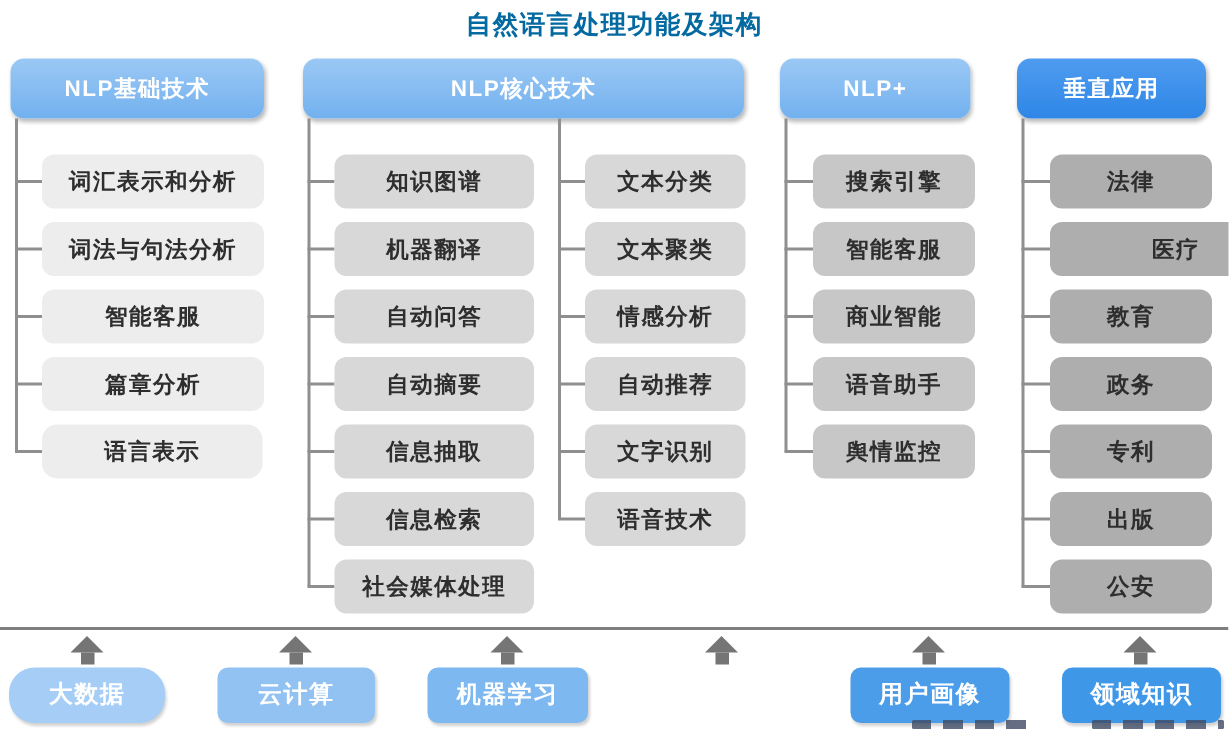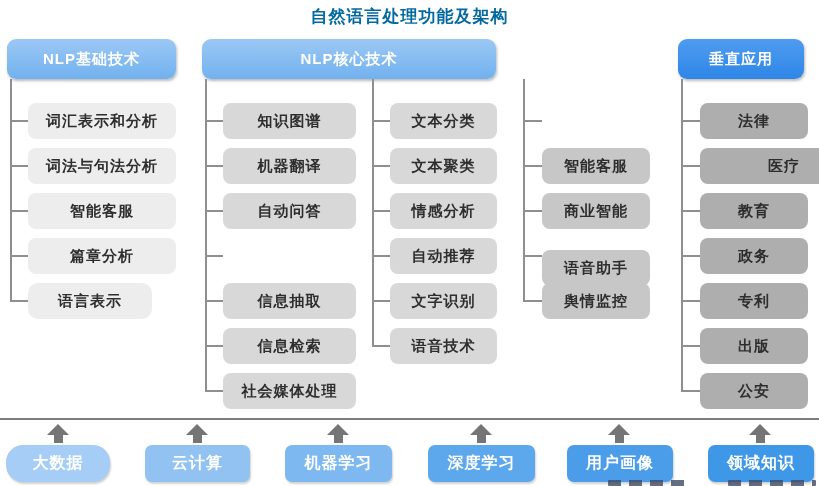--- a/index.html
+++ b/index.html
@@ -38,6 +38,7 @@
 
   <div class="hdr" style="left:7px;width:169px;">NLP基础技术</div>
   <div class="hdr" style="left:202px;width:294px;">NLP核心技术</div>
+  <div class="hdr" style="left:520px;width:127px;">NLP+</div>
   <div class="hdr dark" style="left:678px;width:126px;">垂直应用</div>
 
   <div class="vline" style="left:10px;top:79px;height:222px;"></div>

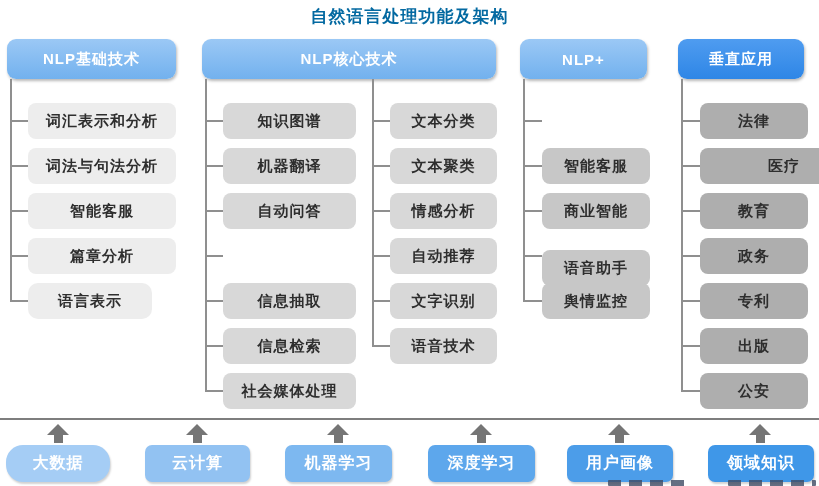--- a/index.html
+++ b/index.html
@@ -90,6 +90,7 @@
   <div class="hline" style="left:523px;top:210px;width:19px;"></div>
   <div class="hline" style="left:523px;top:255px;width:19px;"></div>
   <div class="hline" style="left:523px;top:300px;width:19px;"></div>
+  <div class="item c3" style="left:542px;top:103px;width:108px;">搜索引擎</div>
   <div class="item c3" style="left:542px;top:148px;width:108px;">智能客服</div>
   <div class="item c3" style="left:542px;top:193px;width:108px;">商业智能</div>
   <div class="item c3" style="left:542px;top:250px;width:108px;text-align:right;">语音助手</div>

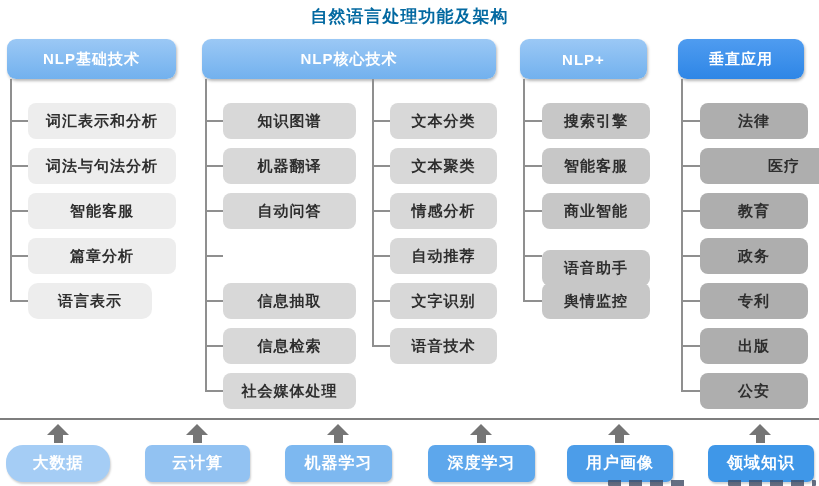--- a/index.html
+++ b/index.html
@@ -68,6 +68,7 @@
   <div class="item c2" style="left:223px;top:103px;width:133px;">知识图谱</div>
   <div class="item c2" style="left:223px;top:148px;width:133px;">机器翻译</div>
   <div class="item c2" style="left:223px;top:193px;width:133px;">自动问答</div>
+  <div class="item c2" style="left:223px;top:238px;width:133px;">自动摘要</div>
   <div class="item c2" style="left:223px;top:283px;width:133px;">信息抽取</div>
   <div class="item c2" style="left:223px;top:328px;width:133px;">信息检索</div>
   <div class="item c2" style="left:223px;top:373px;width:133px;">社会媒体处理</div>

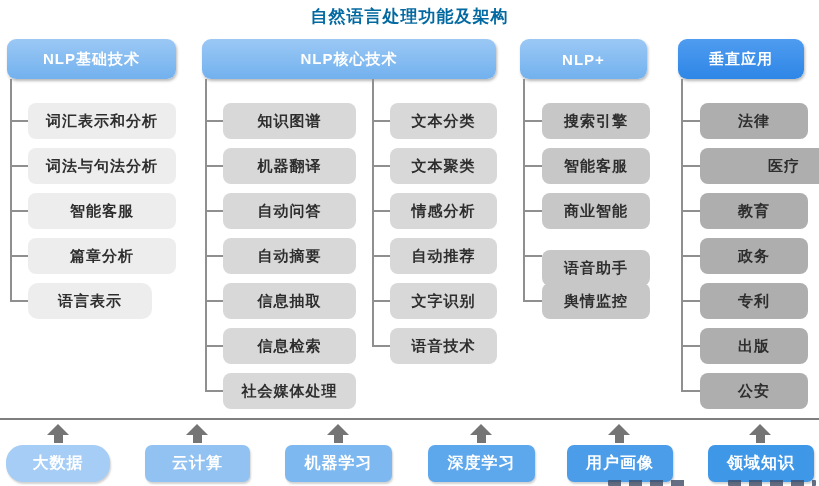--- a/index.html
+++ b/index.html
@@ -94,7 +94,7 @@
   <div class="item c3" style="left:542px;top:103px;width:108px;">搜索引擎</div>
   <div class="item c3" style="left:542px;top:148px;width:108px;">智能客服</div>
   <div class="item c3" style="left:542px;top:193px;width:108px;">商业智能</div>
-  <div class="item c3" style="left:542px;top:250px;width:108px;text-align:right;">语音助手</div>
+  <div class="item c3" style="left:542px;top:238px;width:108px;text-align:right;">语音助手</div>
   <div class="item c3" style="left:542px;top:283px;width:108px;">舆情监控</div>
 
   <div class="hline" style="left:681px;top:120px;width:19px;"></div>

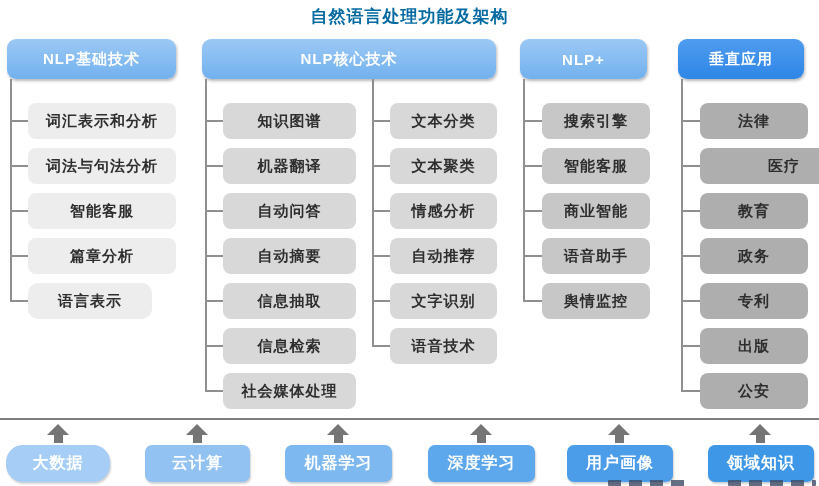--- a/index.html
+++ b/index.html
@@ -56,7 +56,7 @@
   <div class="item c1" style="left:28px;top:148px;width:148px;">词法与句法分析</div>
   <div class="item c1" style="left:28px;top:193px;width:148px;">智能客服</div>
   <div class="item c1" style="left:28px;top:238px;width:148px;">篇章分析</div>
-  <div class="item c1" style="left:28px;top:283px;width:124px;border-radius:10px;">语言表示</div>
+  <div class="item c1" style="left:28px;top:283px;width:147px;border-radius:10px;">语言表示</div>
 
   <div class="hline" style="left:205px;top:120px;width:18px;"></div>
   <div class="hline" style="left:205px;top:165px;width:18px;"></div>

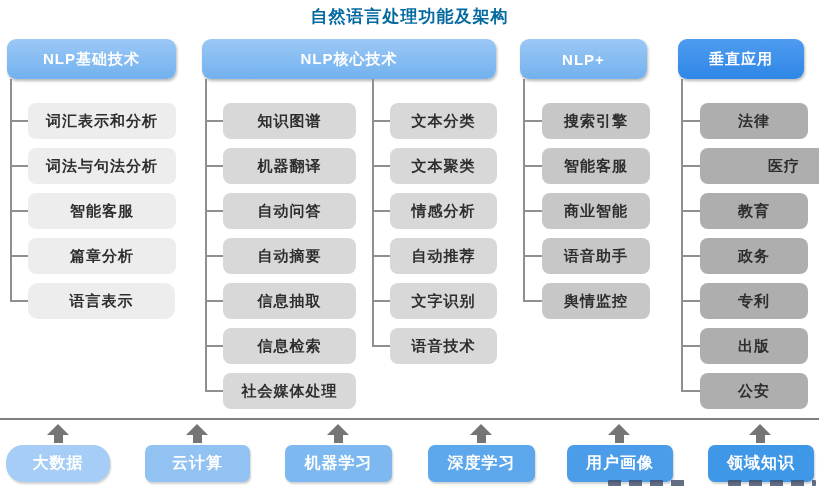--- a/index.html
+++ b/index.html
@@ -142,7 +142,6 @@
   <div class="fbox fb0" style="left:6px;width:104px;">大数据</div>
   <div class="fbox fb1" style="left:145px;width:105px;">云计算</div>
   <div class="fbox fb2" style="left:285px;width:107px;">机器学习</div>
-  <div class="fbox fb3" style="left:428px;width:107px;">深度学习</div>
   <div class="fbox fb4" style="left:567px;width:106px;">用户画像</div>
   <div class="fbox fb5" style="left:708px;width:106px;">领域知识</div>
 

